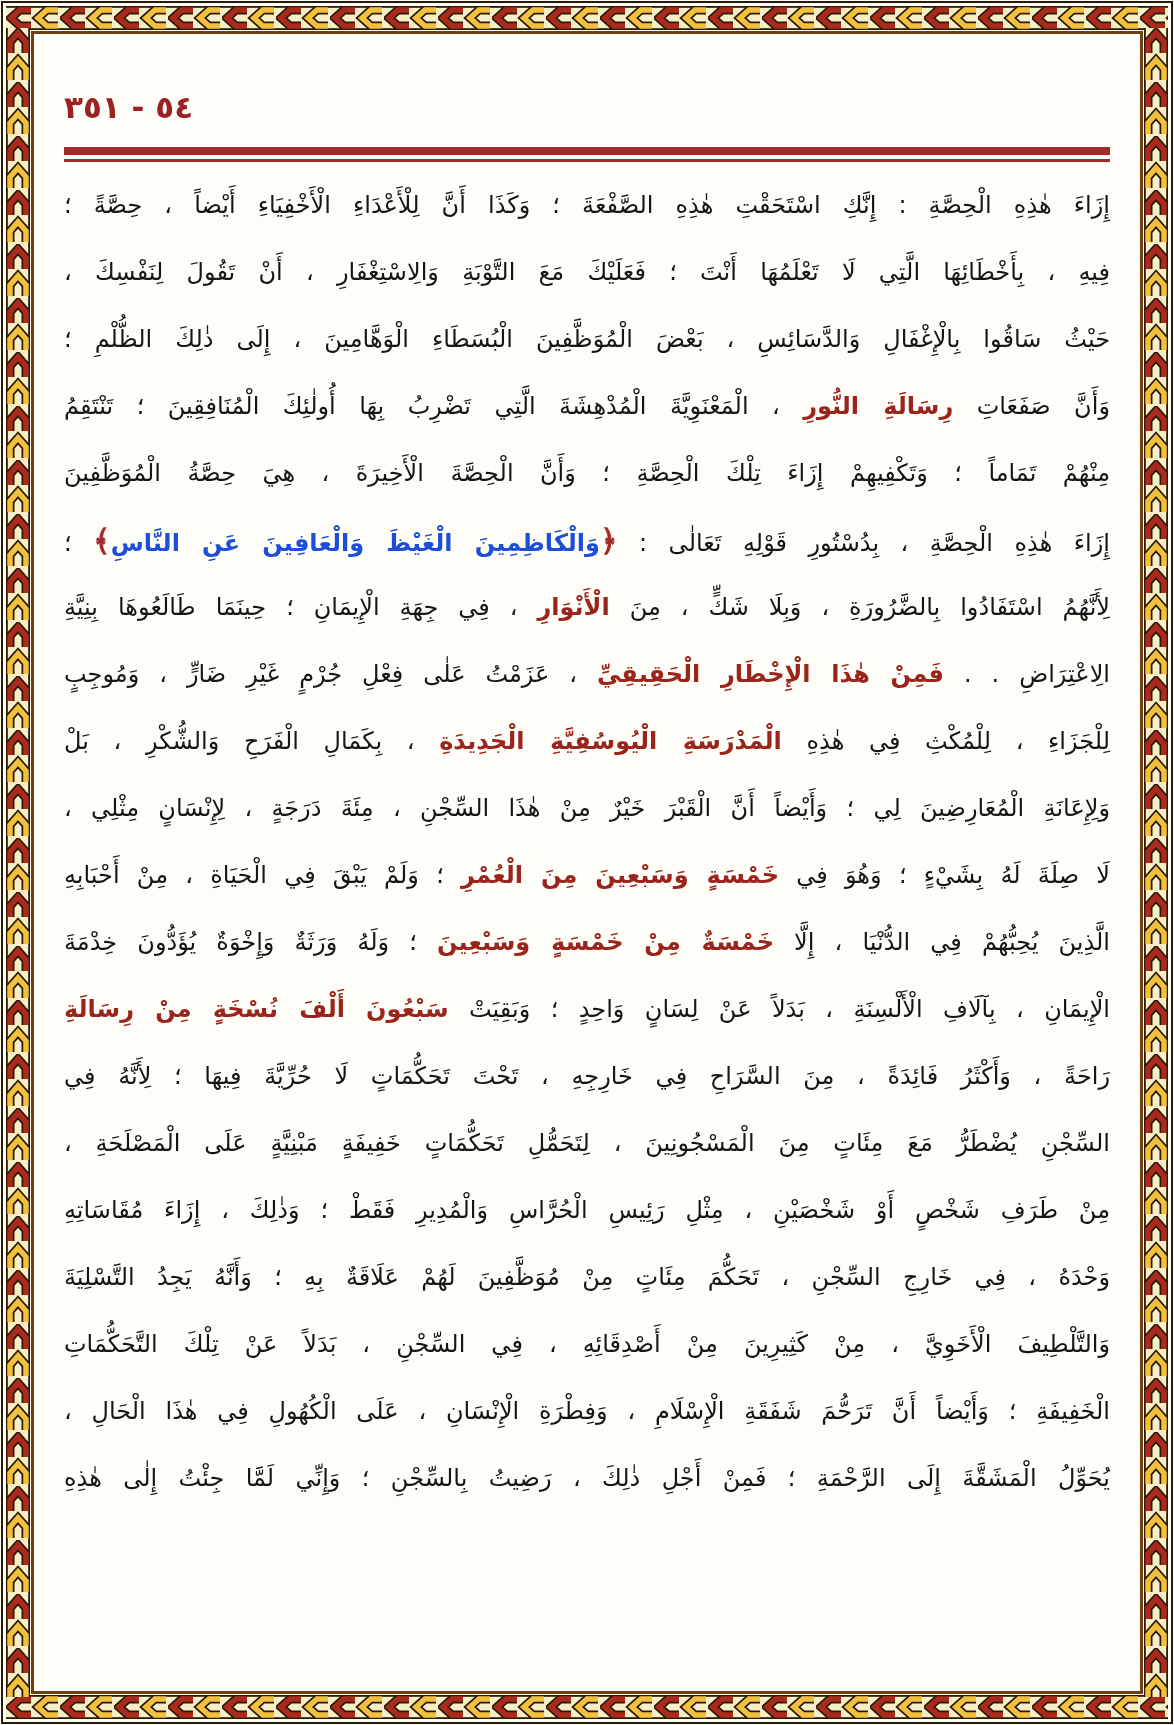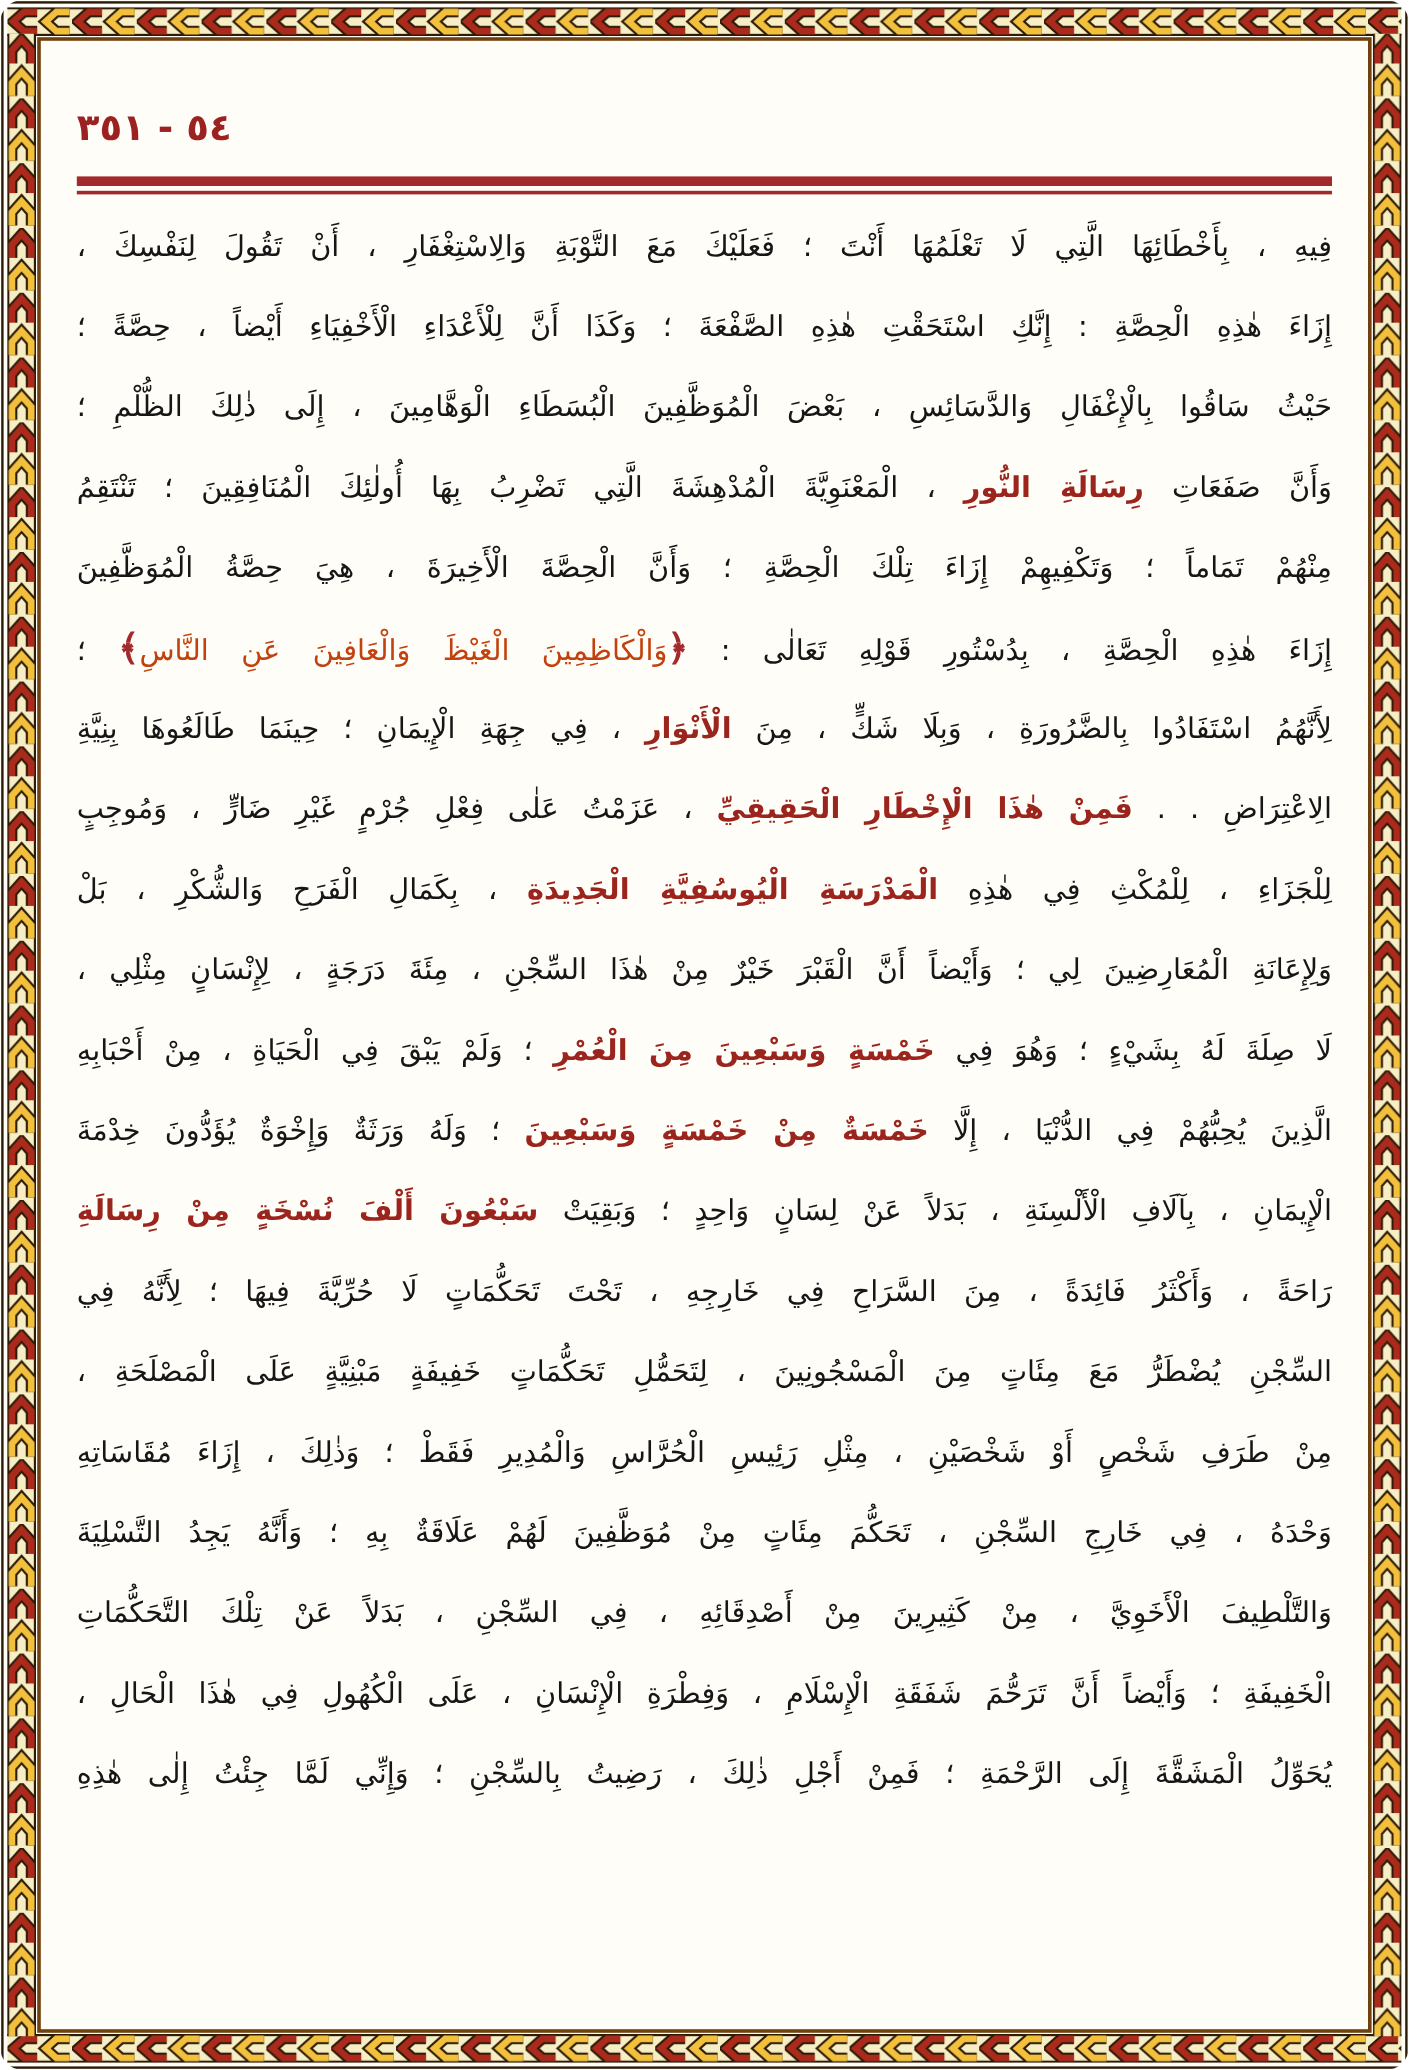--- a/index.html
+++ b/index.html
@@ -11,7 +11,6 @@
     overflow:hidden;
     margin:0 auto;
     direction:rtl;
-    border-radius:19px;
   }
   
   .frame-outer{position:absolute;inset:1px;border:2px solid #2b1a06;pointer-events:none;}

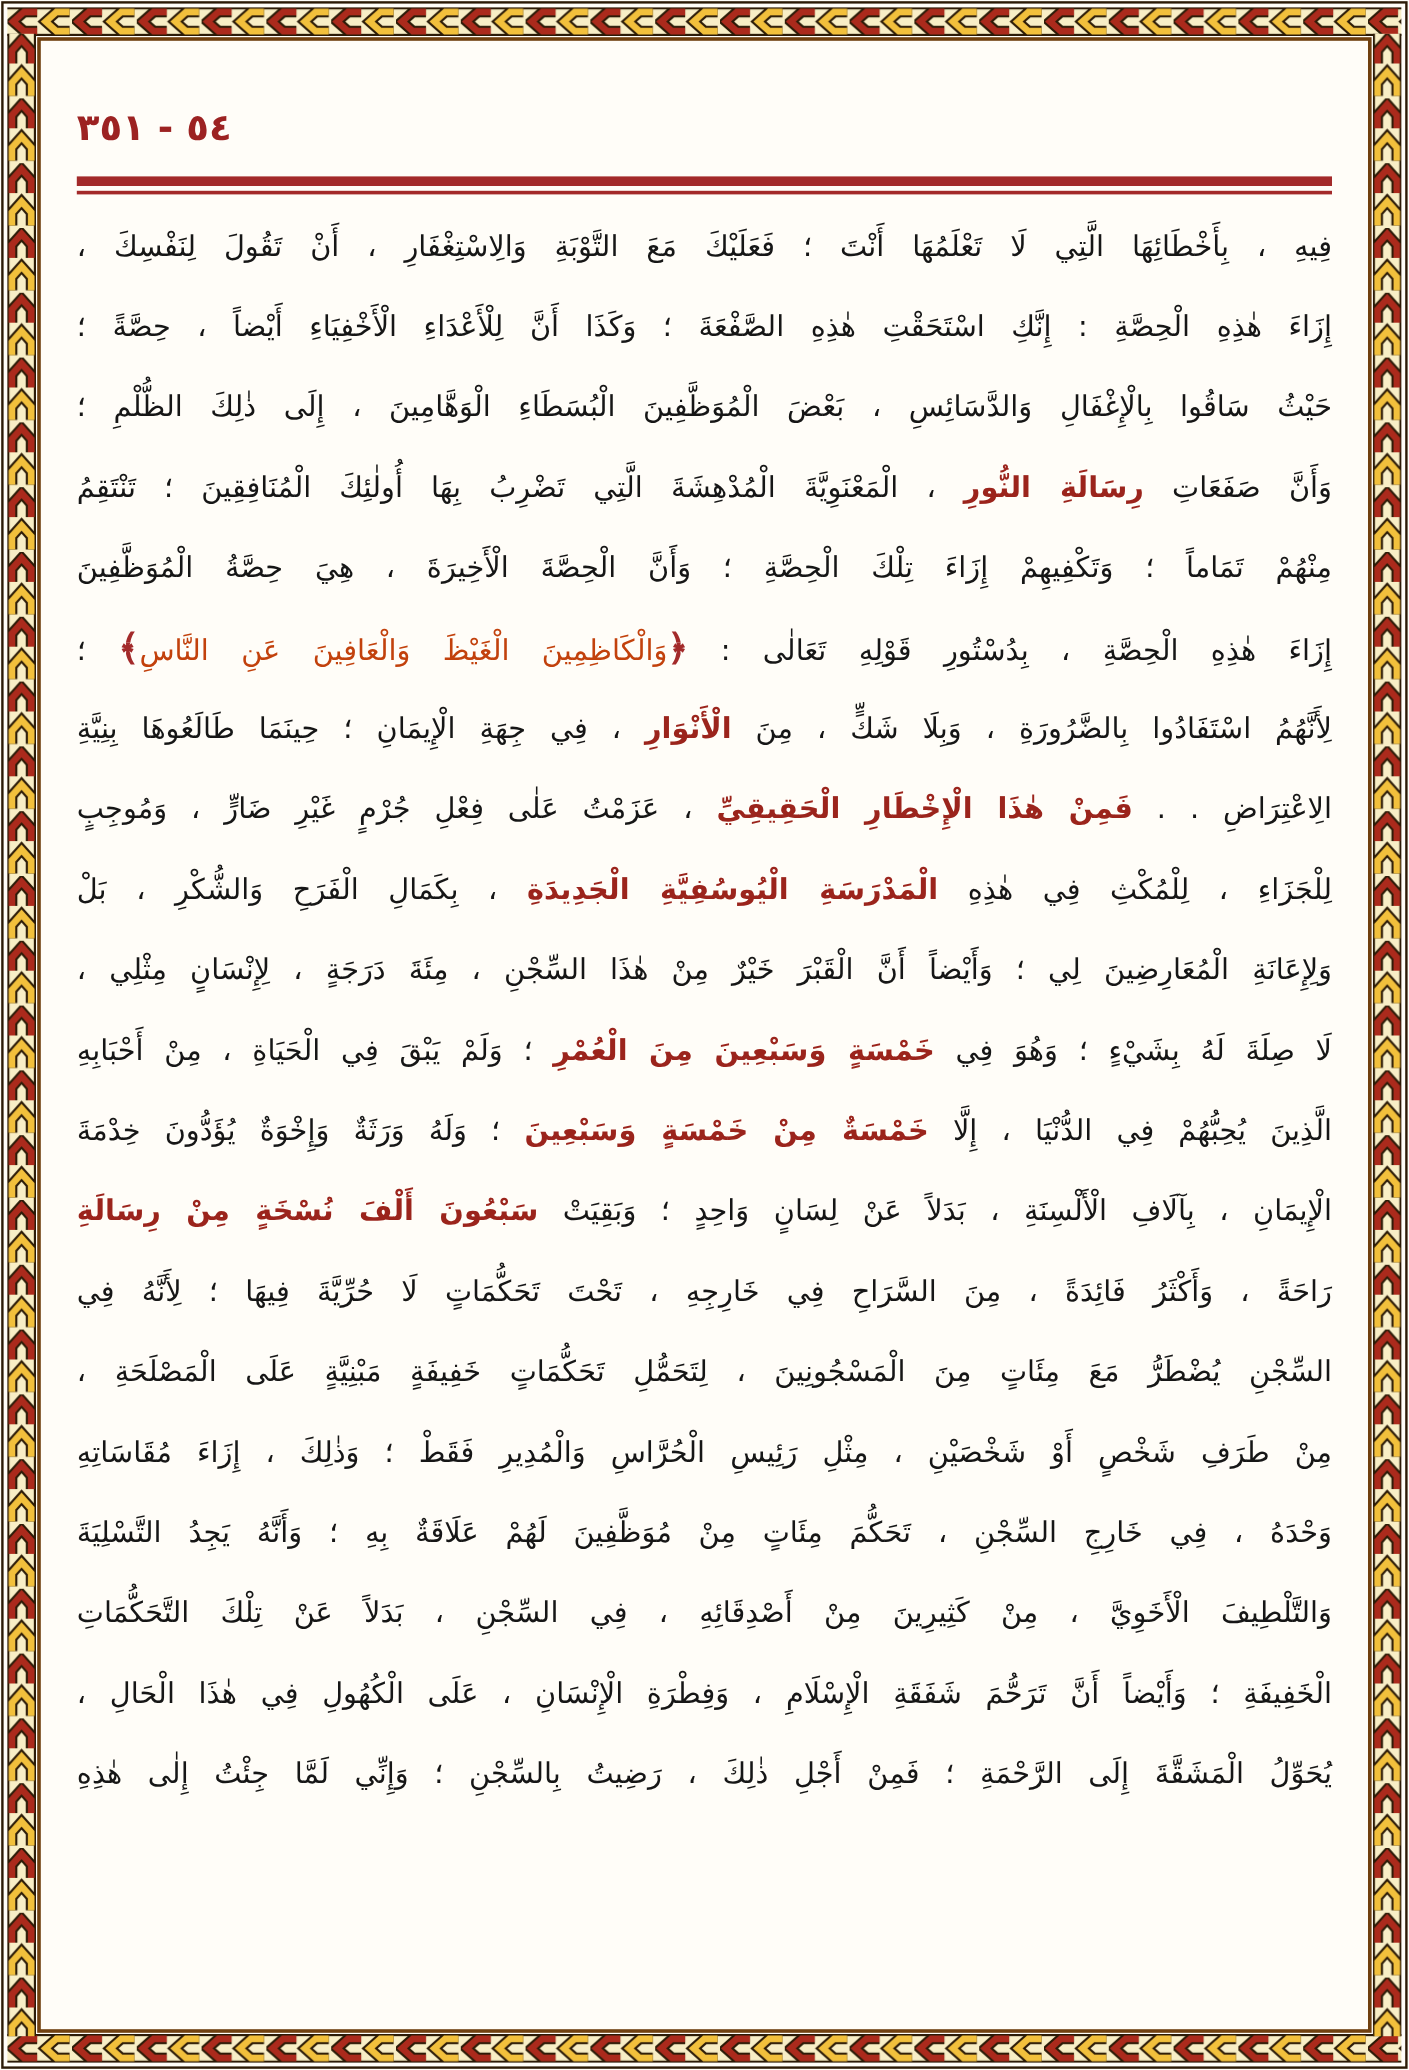--- a/index.html
+++ b/index.html
@@ -119,8 +119,8 @@
   <div class="rule-thin"></div>
 
   <div class="body-text">
+      <div class="line"><span class="seg-n">إِزَاءَ هٰذِهِ الْحِصَّةِ : إِنَّكِ اسْتَحَقْتِ هٰذِهِ الصَّفْعَةَ ؛ وَكَذَا أَنَّ لِلْأَعْدَاءِ الْأَخْفِيَاءِ أَيْضاً ، حِصَّةً ؛</span></div>
       <div class="line"><span class="seg-n">فِيهِ ، بِأَخْطَائِهَا الَّتِي لَا تَعْلَمُهَا أَنْتَ ؛ فَعَلَيْكَ مَعَ التَّوْبَةِ وَالِاسْتِغْفَارِ ، أَنْ تَقُولَ لِنَفْسِكَ ،</span></div>
-      <div class="line"><span class="seg-n">إِزَاءَ هٰذِهِ الْحِصَّةِ : إِنَّكِ اسْتَحَقْتِ هٰذِهِ الصَّفْعَةَ ؛ وَكَذَا أَنَّ لِلْأَعْدَاءِ الْأَخْفِيَاءِ أَيْضاً ، حِصَّةً ؛</span></div>
       <div class="line"><span class="seg-n">حَيْثُ سَاقُوا بِالْإِغْفَالِ وَالدَّسَائِسِ ، بَعْضَ الْمُوَظَّفِينَ الْبُسَطَاءِ الْوَهَّامِينَ ، إِلَى ذٰلِكَ الظُّلْمِ ؛</span></div>
       <div class="line"><span class="seg-n">وَأَنَّ صَفَعَاتِ </span><span class="seg-r">رِسَالَةِ النُّورِ</span><span class="seg-n"> ، الْمَعْنَوِيَّةَ الْمُدْهِشَةَ الَّتِي تَضْرِبُ بِهَا أُولٰئِكَ الْمُنَافِقِينَ ؛ تَنْتَقِمُ</span></div>
       <div class="line"><span class="seg-n">مِنْهُمْ تَمَاماً ؛ وَتَكْفِيهِمْ إِزَاءَ تِلْكَ الْحِصَّةِ ؛ وَأَنَّ الْحِصَّةَ الْأَخِيرَةَ ، هِيَ حِصَّةُ الْمُوَظَّفِينَ</span></div>

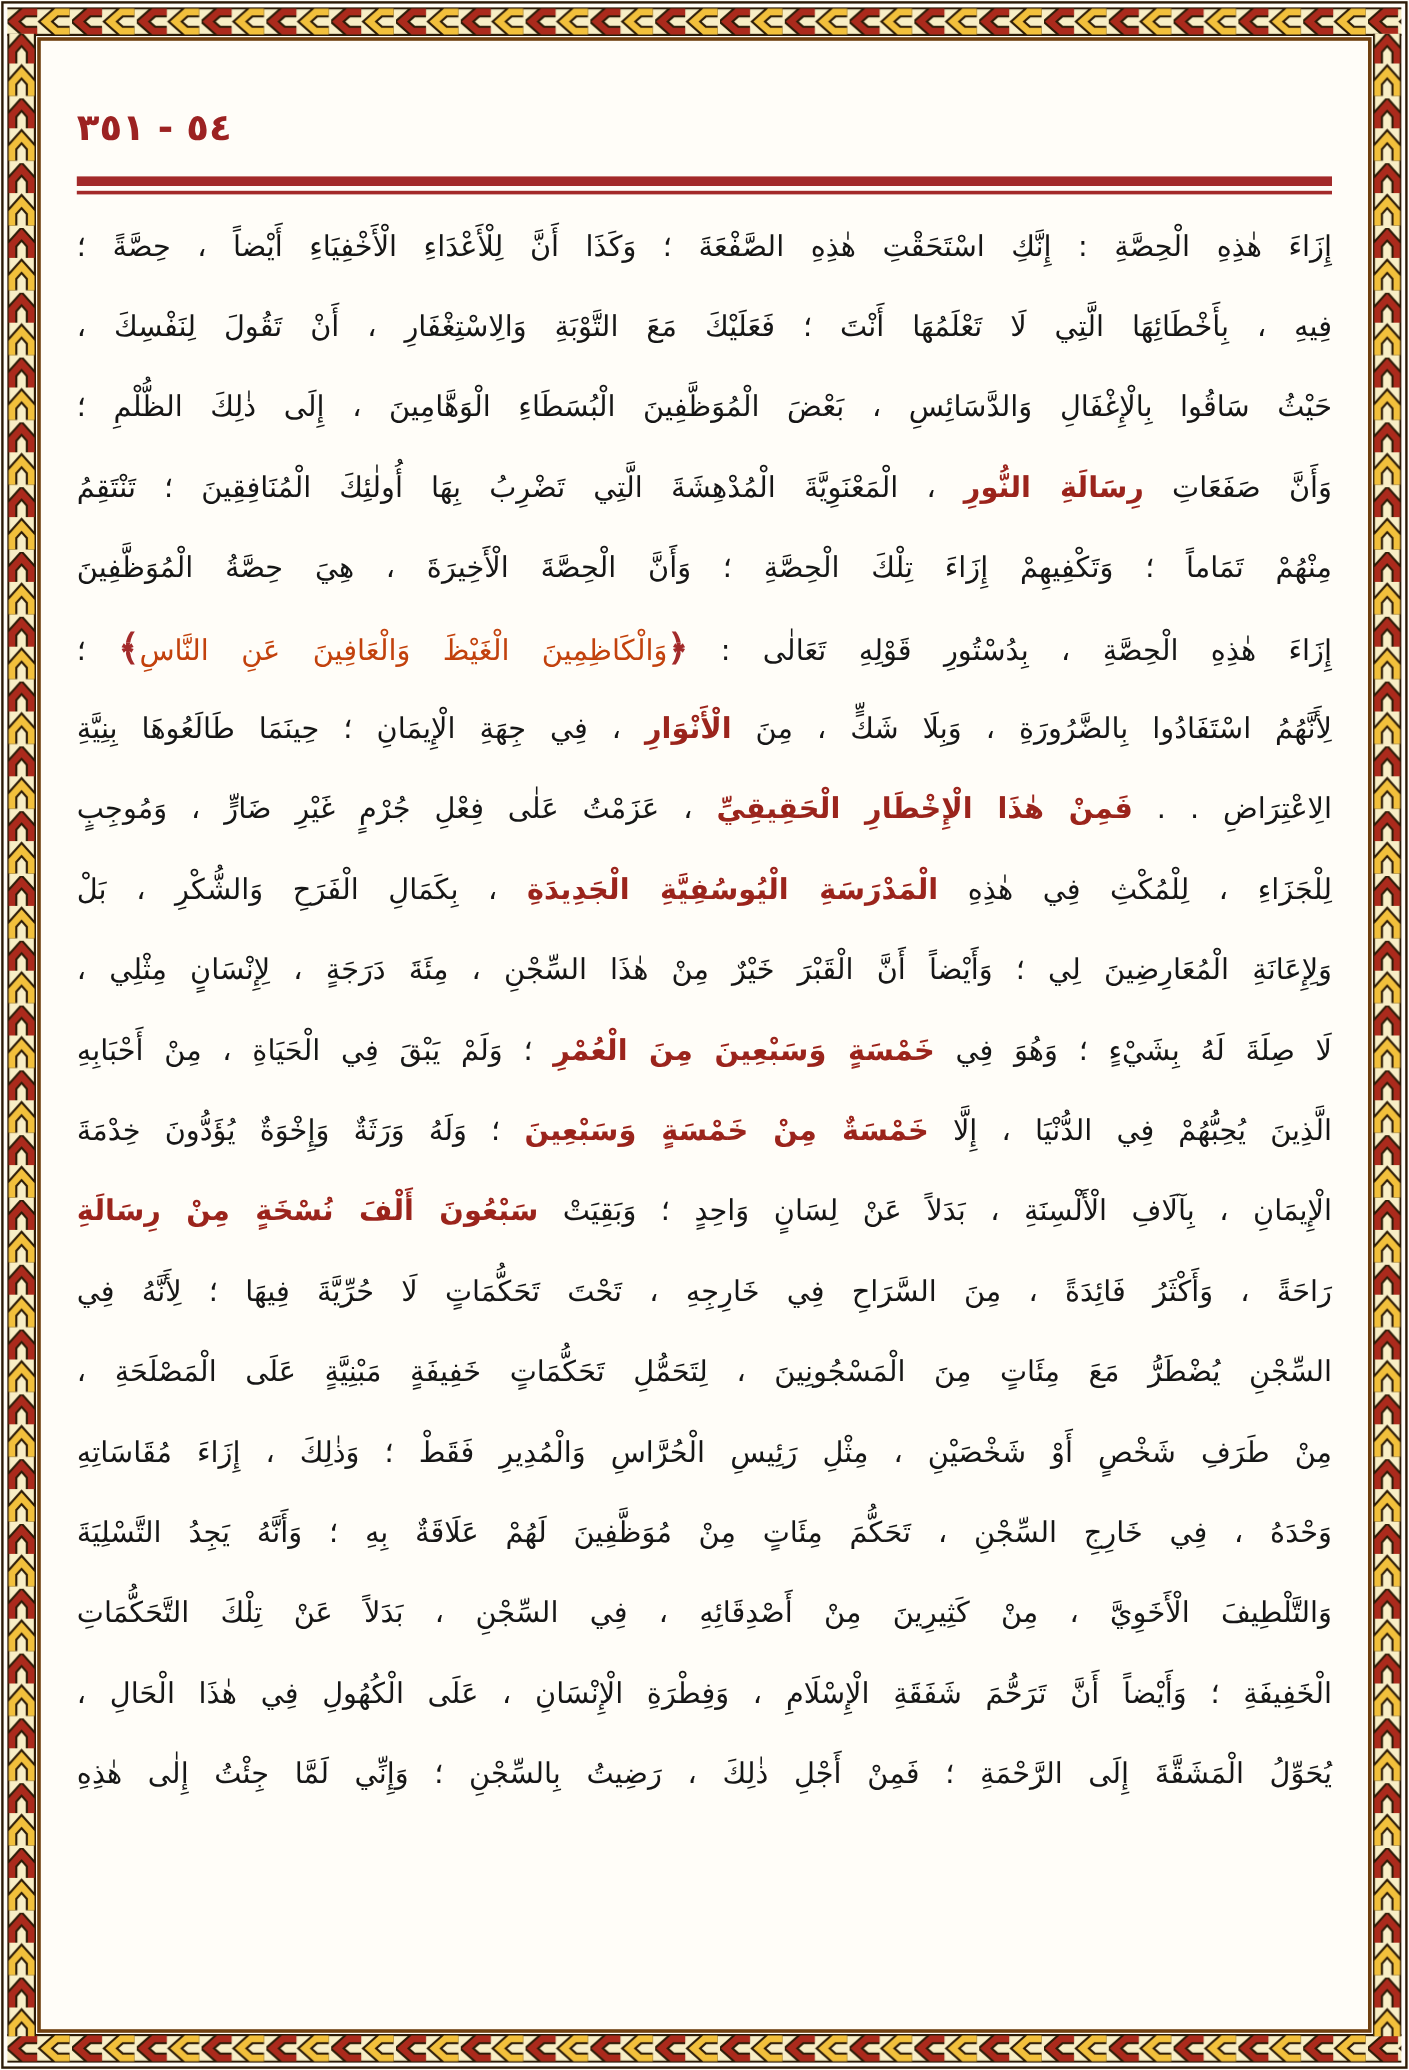--- a/index.html
+++ b/index.html
@@ -43,7 +43,7 @@
   }
   .seg-n{color:#161616;}
   .seg-r{color:#9b241c;font-weight:bold;margin-top:36px;}
-  .seg-b{color:#c2410c;font-weight:normal;}
+  .seg-b{color:#1d4ed8;font-weight:bold;}
   .seg-k{color:#a32a2a;font-weight:bold;font-size:30px;}
 </style>
 </head>

